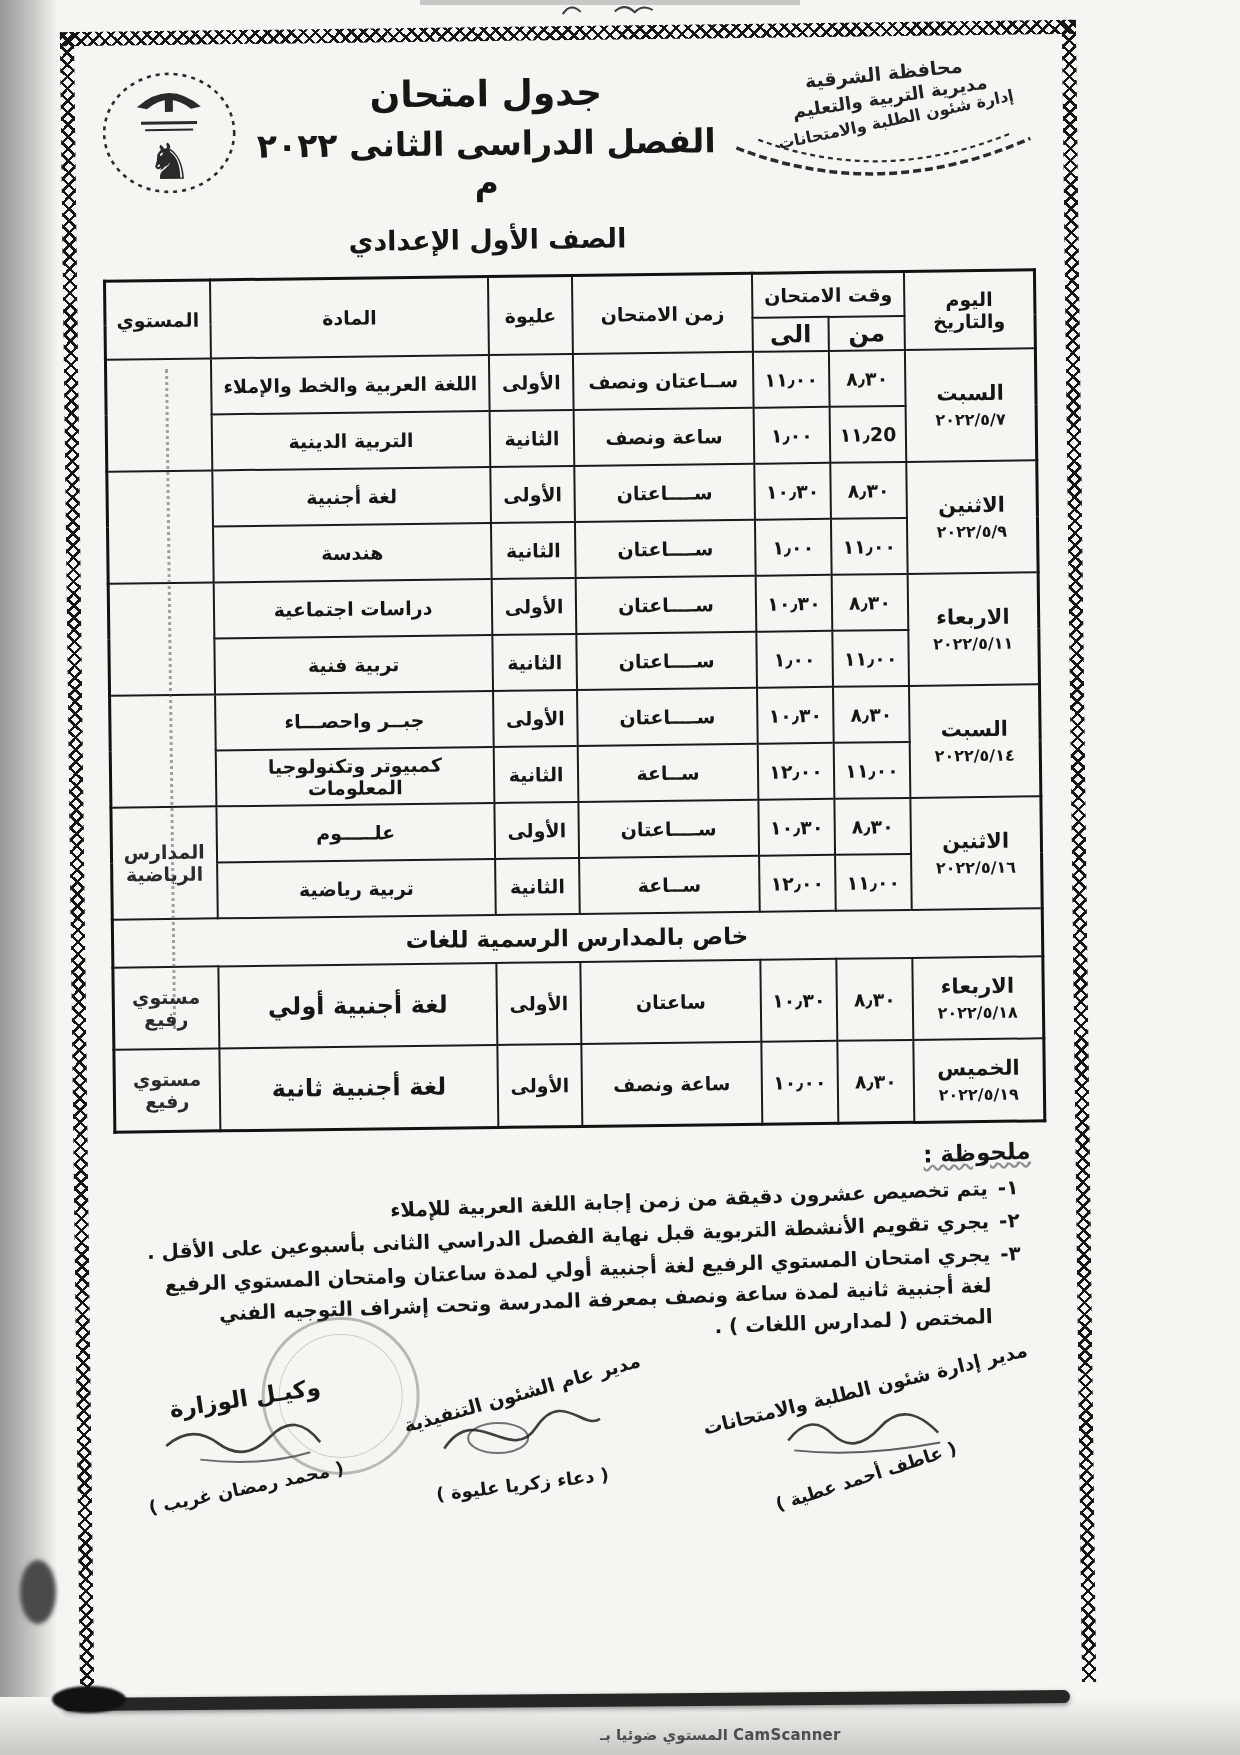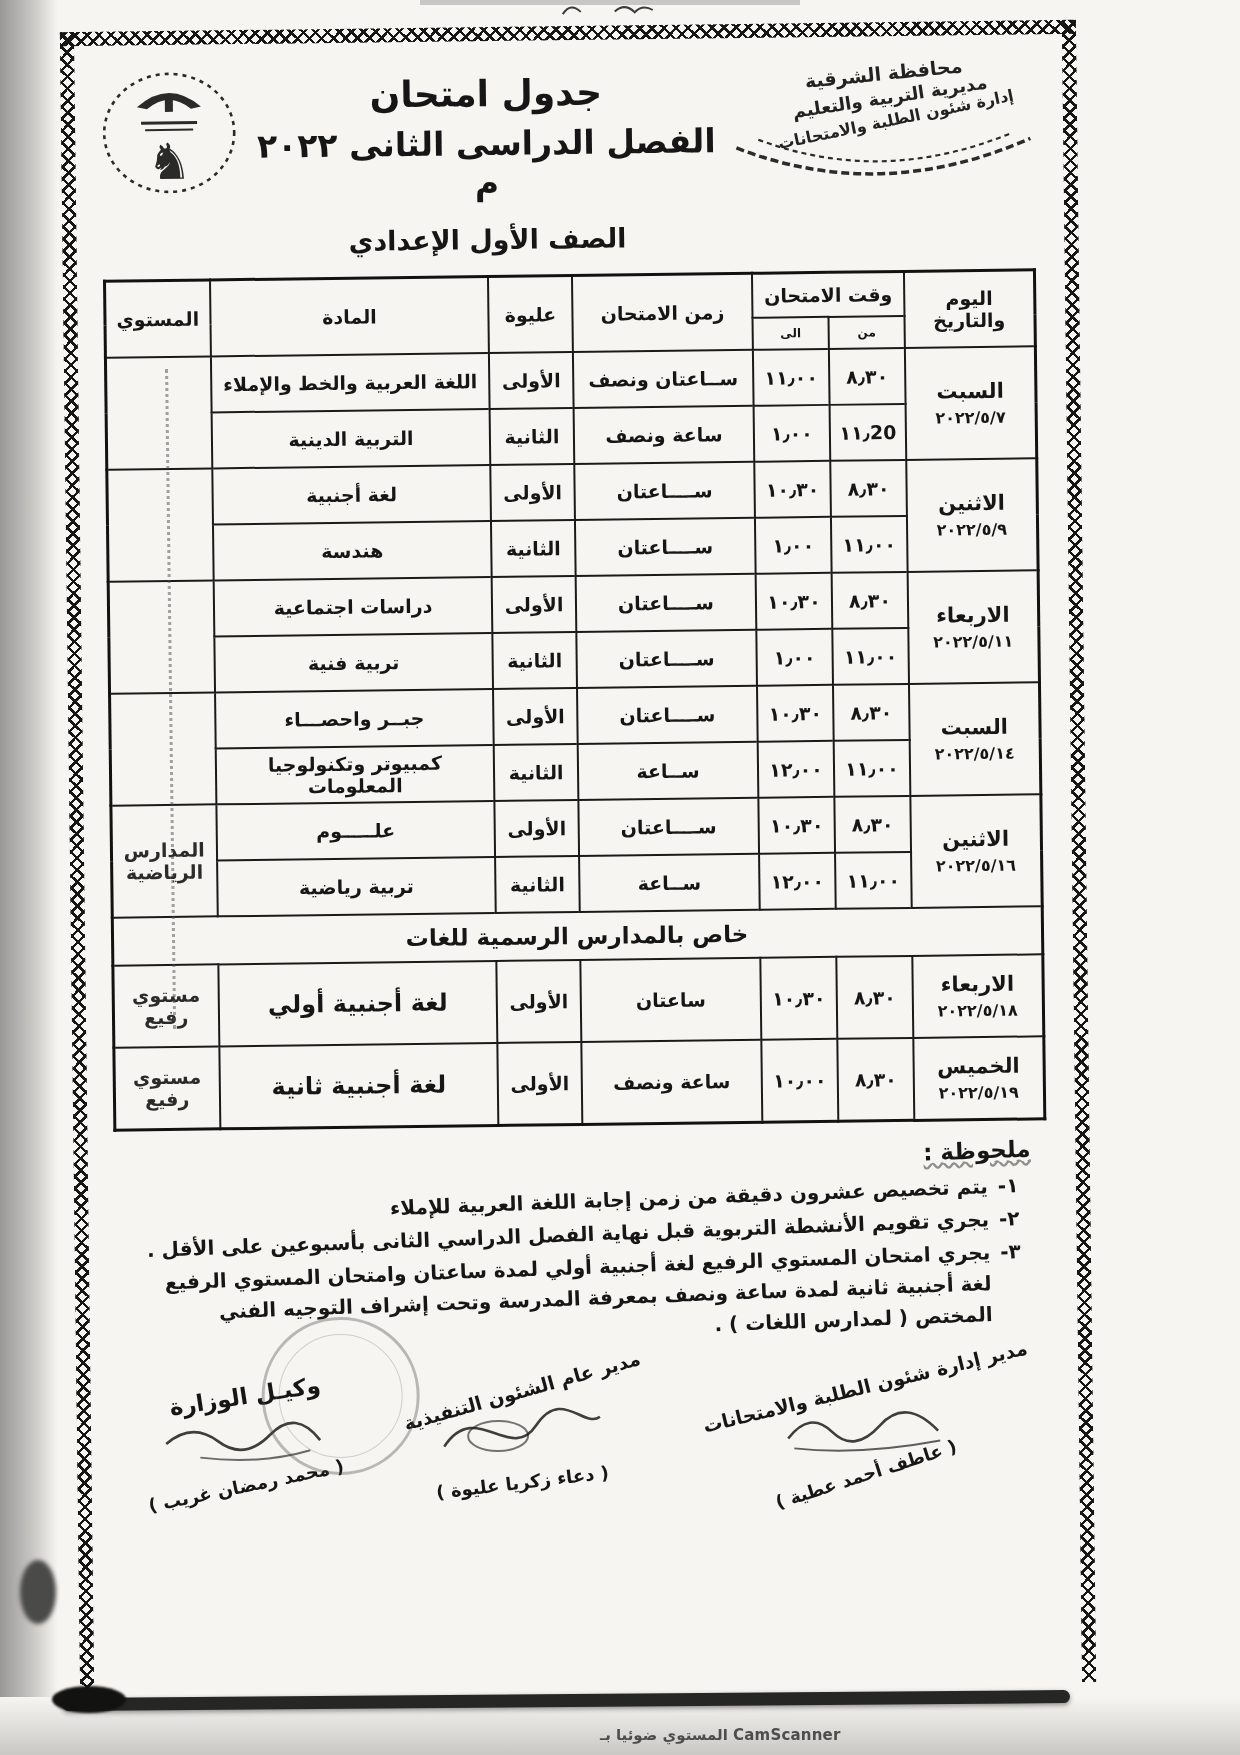--- a/index.html
+++ b/index.html
@@ -54,7 +54,7 @@
   table.sched th, table.sched td{border:2.4px solid #1a1a18;text-align:center;vertical-align:middle;
     font-weight:bold;padding:2px 3px;}
   table.sched th{font-size:19px;height:38px;}
-  tr.subhead th{height:26px;font-size:12px;}
+  tr.subhead th{height:26px;font-size:24px;}
   table.sched td{font-size:19px;height:50px;}
   td.day-cell .day-name{font-size:21px;}
   td.day-cell .day-date{font-size:16px;margin-top:5px;}

